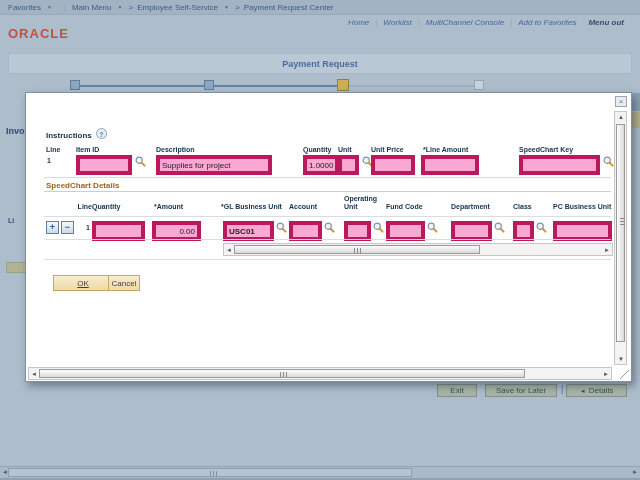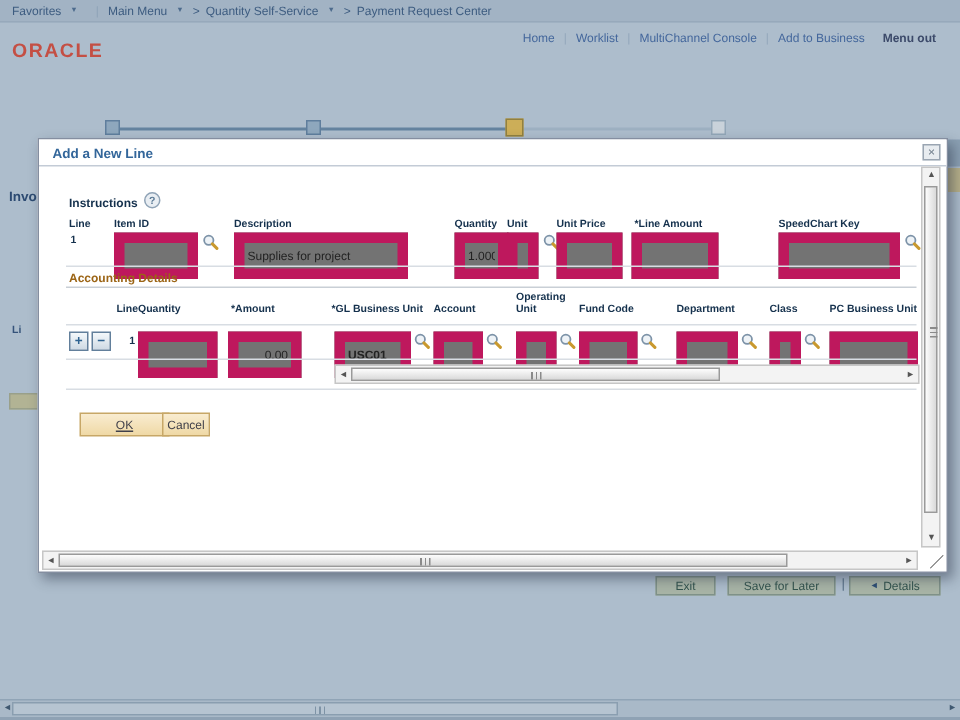--- a/index.html
+++ b/index.html
@@ -89,7 +89,7 @@
     <span class="mi">Main Menu</span>
     <span class="tri">▼</span>
     <span class="mi">&gt;</span>
-    <span class="mi">Quantity Self-Service</span>
+    <span class="mi">Employee Self-Service</span>
     <span class="tri">▼</span>
     <span class="mi">&gt;</span>
     <span class="mi">Payment Request Center</span>

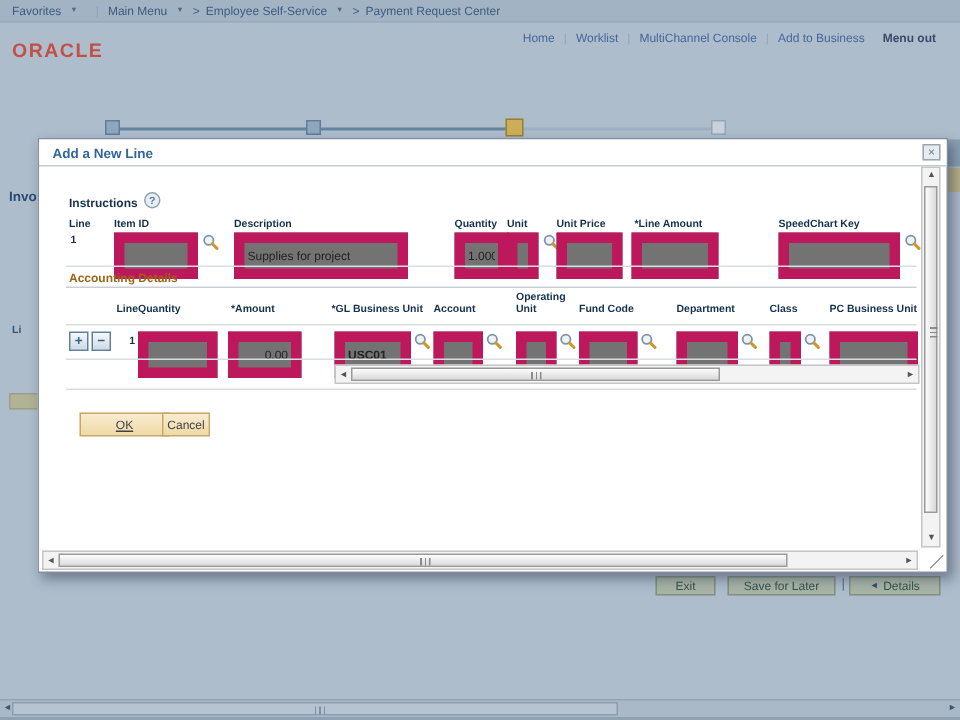--- a/index.html
+++ b/index.html
@@ -12,7 +12,7 @@
   .topbar .mi{margin-right:4px;cursor:default;}
   .topbar .tri{font-size:5px;color:#4d6b8d;margin:0 6px 0 2px;}
   .topbar .bar{color:#8fa3b8;margin:0 6px;}
-  .navlinks{left:0;top:15px;width:632px;height:15px;font-size:8px;color:#44679c;display:flex;justify-content:flex-end;align-items:flex-end;}
+  .navlinks{left:0;top:15px;width:632px;height:15px;font-size:8px;color:#44679c;display:flex;justify-content:flex-end;align-items:center;font-style:italic;}
   .navlinks .nl{margin:0 6px;}
   .navlinks .bar{color:#93a7bb;}
   .navlinks .signout{font-weight:bold;color:#3c4a6a;margin:0 8px 0 6px;}

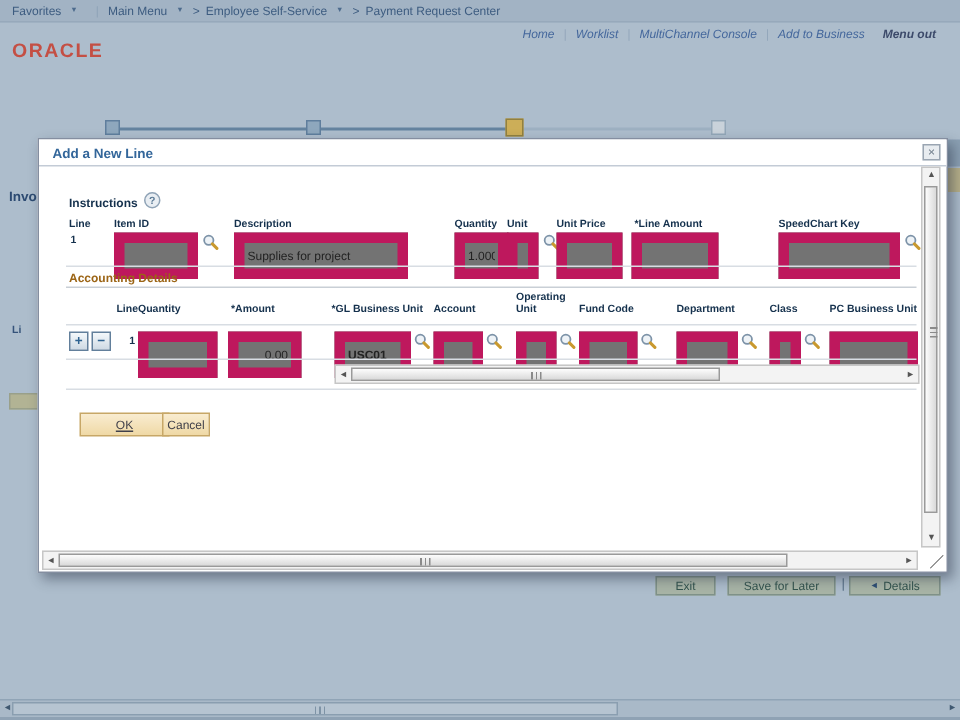--- a/index.html
+++ b/index.html
@@ -102,7 +102,7 @@
     <span class="bar">|</span>
     <span class="nl">MultiChannel Console</span>
     <span class="bar">|</span>
-    <span class="nl">Add to Business</span>
+    <span class="nl">Add to Favorites</span>
     <span class="signout">Menu out</span>
   </div>
 

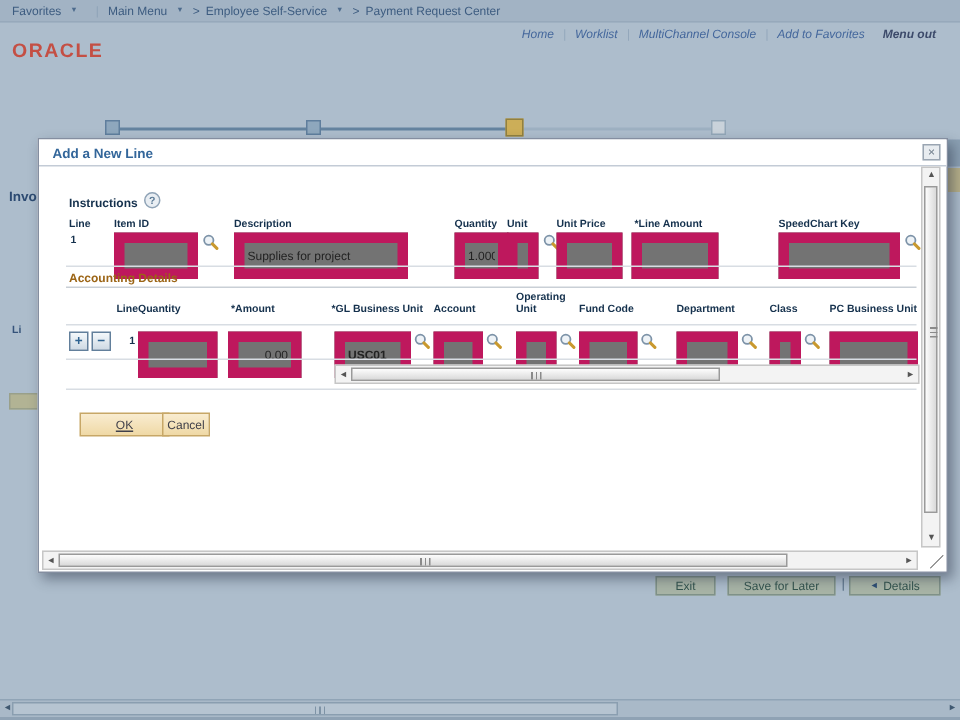--- a/index.html
+++ b/index.html
@@ -108,6 +108,7 @@
 
   <div class="abs logo">ORACLE</div>
 
+  <div class="abs pagebar">Payment Request</div>
 
   <div class="abs trainline" style="left:76px;top:85px;width:268px;"></div>
   <div class="abs trainline light" style="left:344px;top:85px;width:136px;"></div>

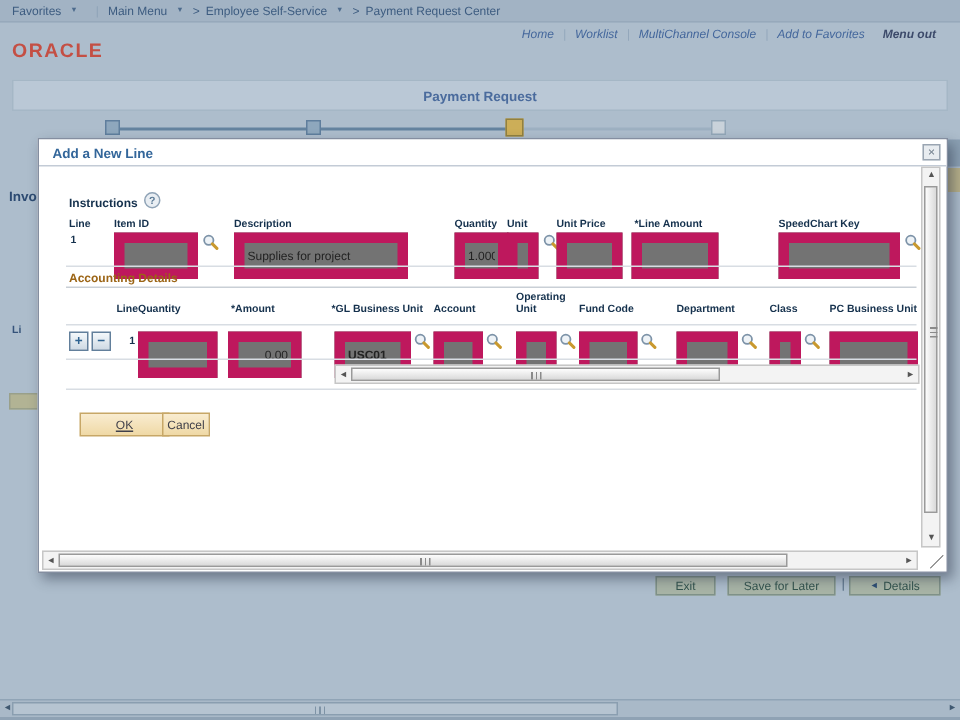--- a/index.html
+++ b/index.html
@@ -141,7 +141,6 @@
   <div class="abs botstrip"></div>
 
   <div class="abs modal">
-    <div class="mtitle">Add a New Line</div>
     <div class="mclose">×</div>
 
     <span class="abs lbl" style="left:20px;top:38px;font-size:8px;">Instructions</span>

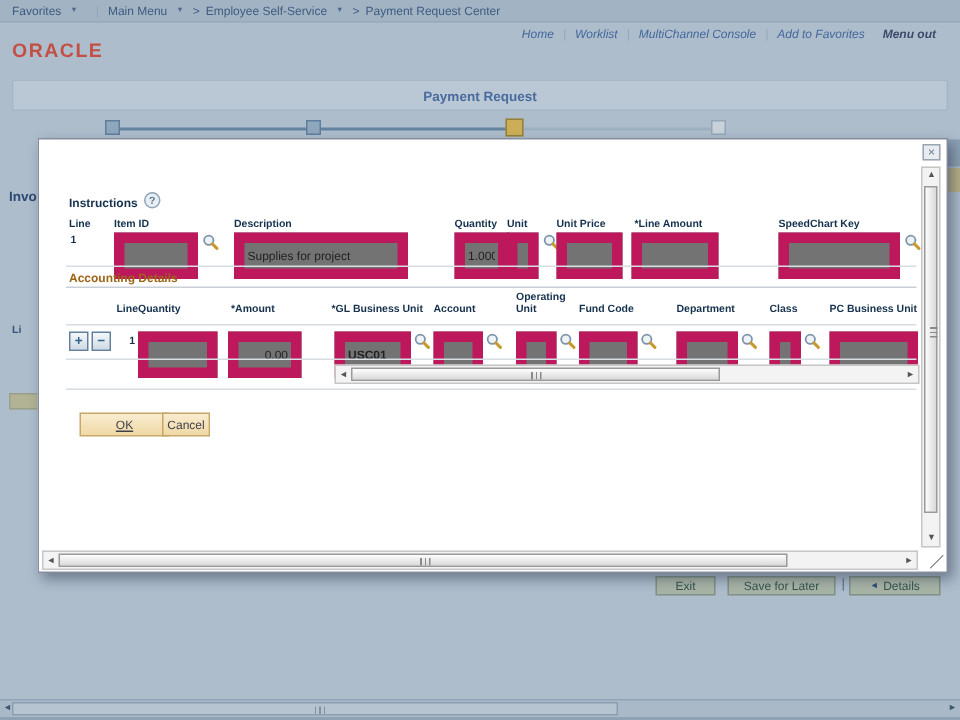--- a/index.html
+++ b/index.html
@@ -48,8 +48,8 @@
   .mclose{position:absolute;right:4px;top:3px;width:12px;height:11px;border:1px solid #9aa5b2;background:#e8ecf0;
           font-size:8px;line-height:9px;text-align:center;color:#6c7a88;cursor:default;box-sizing:border-box;}
   .lbl{font-size:7px;font-weight:bold;color:#15314d;white-space:nowrap;}
-  .fld{position:absolute;height:31px;border:7px solid #be185d;font-size:8px;padding:0 2px;font-family:inherit;
-       box-sizing:border-box;background:#737373;color:#222;}
+  .fld{position:absolute;height:20px;border:4px solid #be185d;font-size:8px;padding:0 2px;font-family:inherit;
+       box-sizing:border-box;background:#f9a8d4;color:#222;}
   .ta-r{text-align:right;}
   .mag{position:absolute;width:11px;height:11px;line-height:0;}
   .helpic{position:absolute;width:11px;height:11px;border-radius:50%;border:1px solid #8fa3b6;background:#e9eef3;

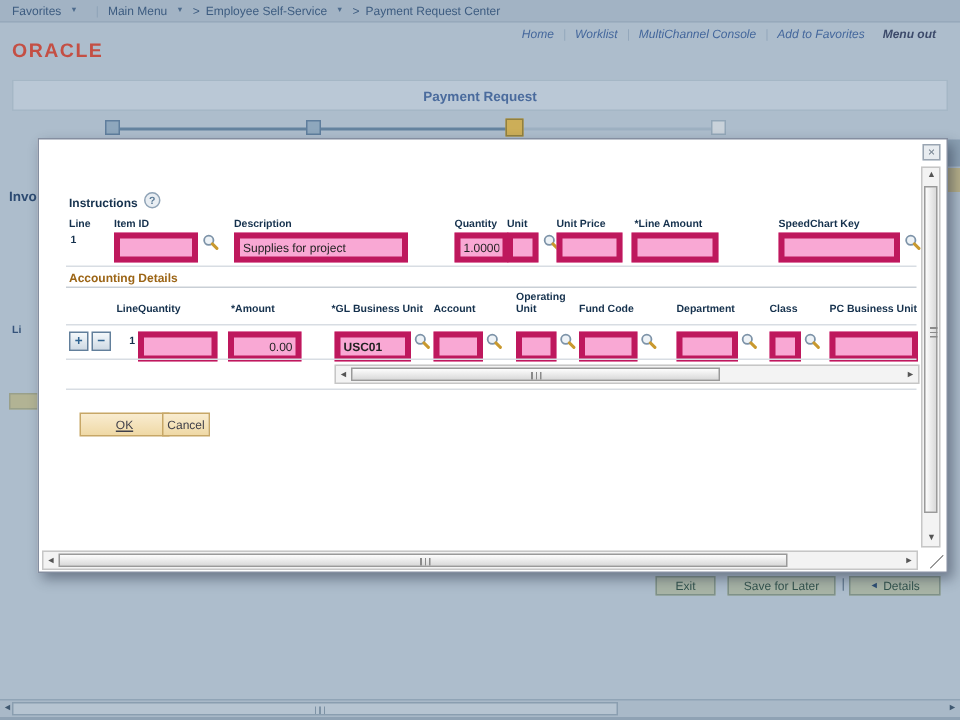--- a/index.html
+++ b/index.html
@@ -183,7 +183,7 @@
     </span>
 
     <div class="hr" style="left:18px;top:84px;width:567px;"></div>
-    <span class="abs acctitle" style="left:20px;top:88px;">Accounting Details</span>
+    <span class="abs acctitle" style="left:20px;top:88px;">SpeedChart Details</span>
     <div class="hr" style="left:18px;top:98px;width:567px;background:#c9cfd6;"></div>
 
     <span class="ghead" style="left:38px;top:110px;width:28px;text-align:right;">Line</span>

